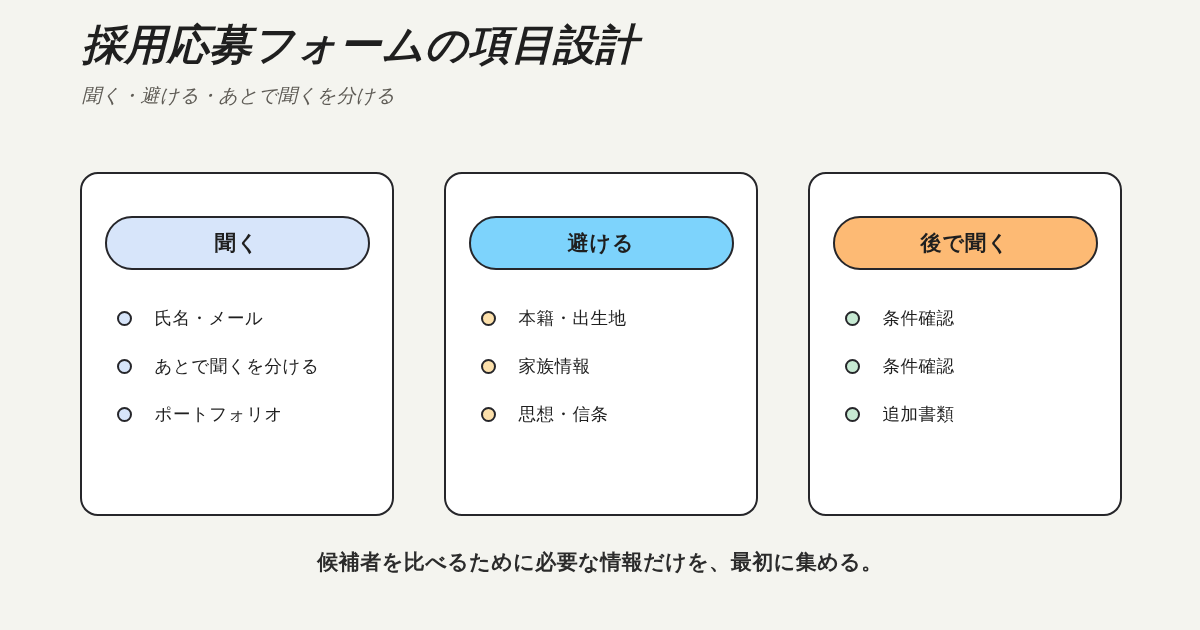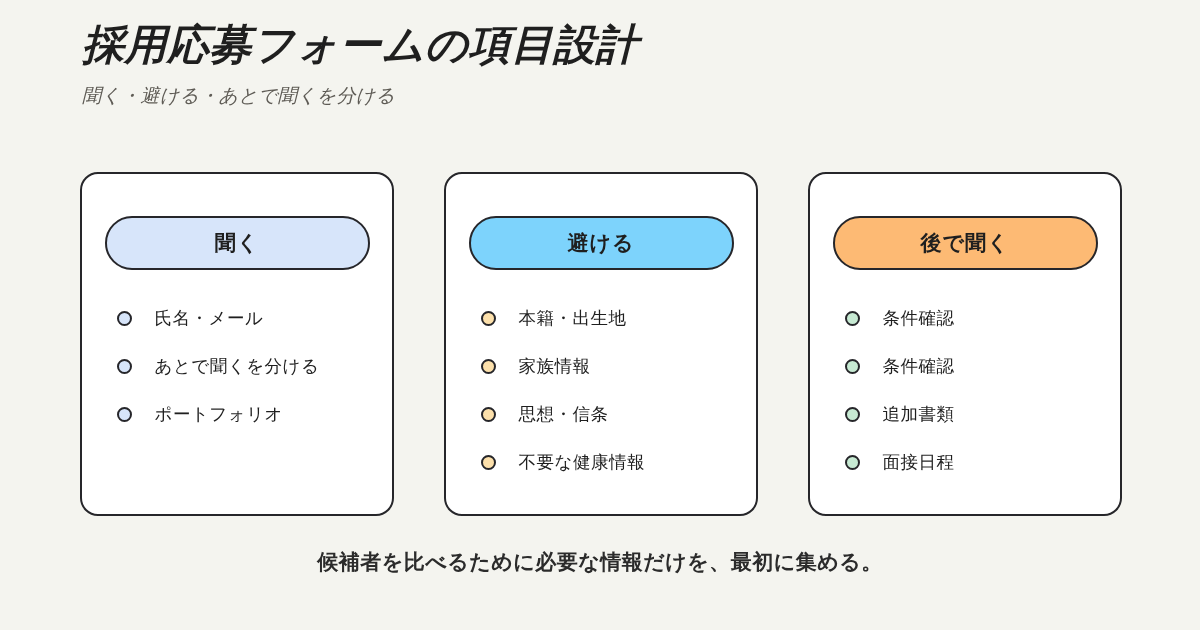--- a/index.html
+++ b/index.html
@@ -181,10 +181,6 @@
           <span class="dot" style="background:#fce0ab"></span>
           <span class="item-label">思想・信条</span>
         </li>
-        <li class="item">
-          <span class="dot" style="background:#fce0ab"></span>
-          <span class="item-label">不要な健康情報</span>
-        </li>
       </ul>
     </div>
 

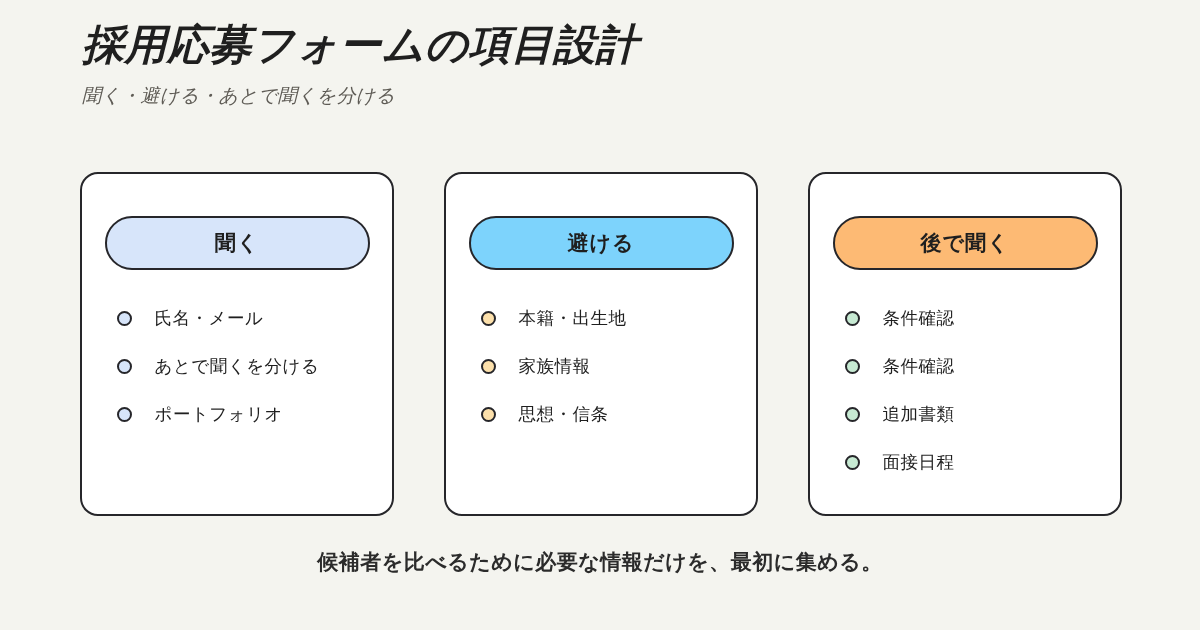--- a/index.html
+++ b/index.html
@@ -201,10 +201,6 @@
           <span class="dot" style="background:#c7ead3"></span>
           <span class="item-label">追加書類</span>
         </li>
-        <li class="item">
-          <span class="dot" style="background:#c7ead3"></span>
-          <span class="item-label">面接日程</span>
-        </li>
       </ul>
     </div>
 

